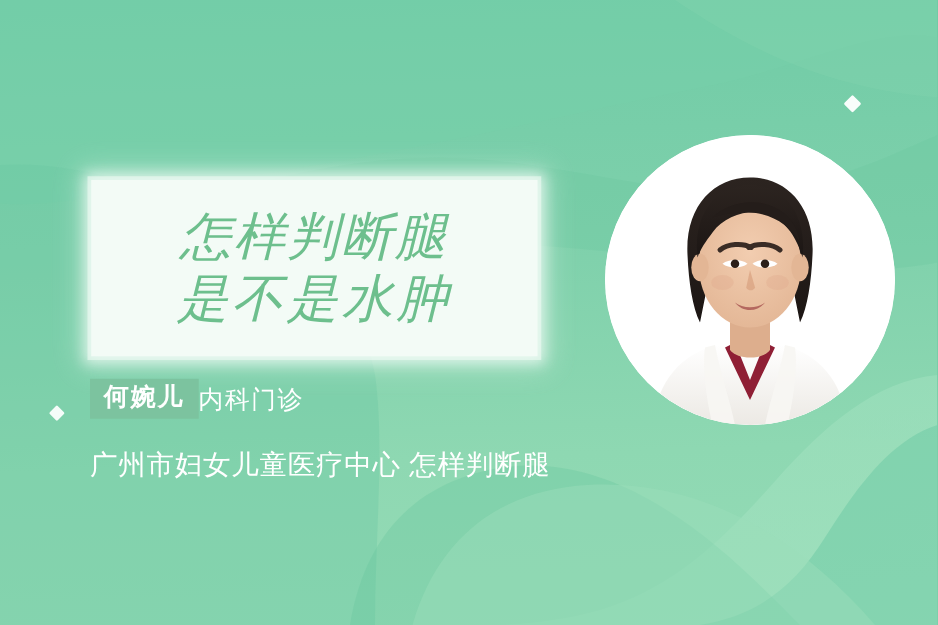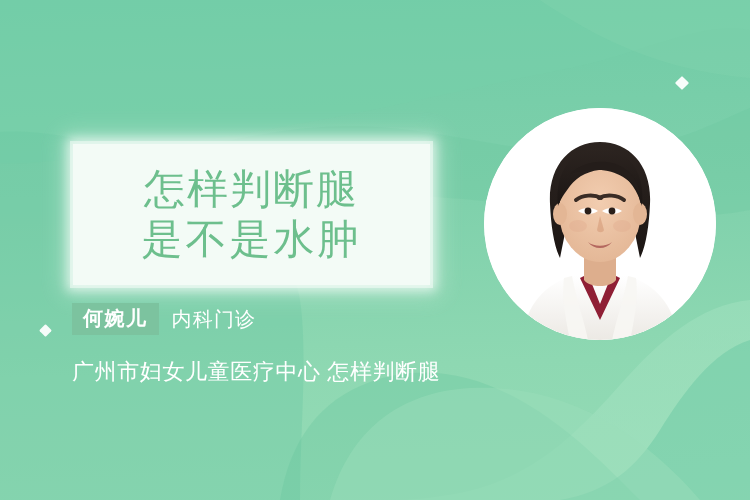--- a/index.html
+++ b/index.html
@@ -46,6 +46,7 @@
     align-items:center;
     justify-content:center;
     gap:7px;
+    font-style:italic;
   }
   .title-panel::before{
     content:"";

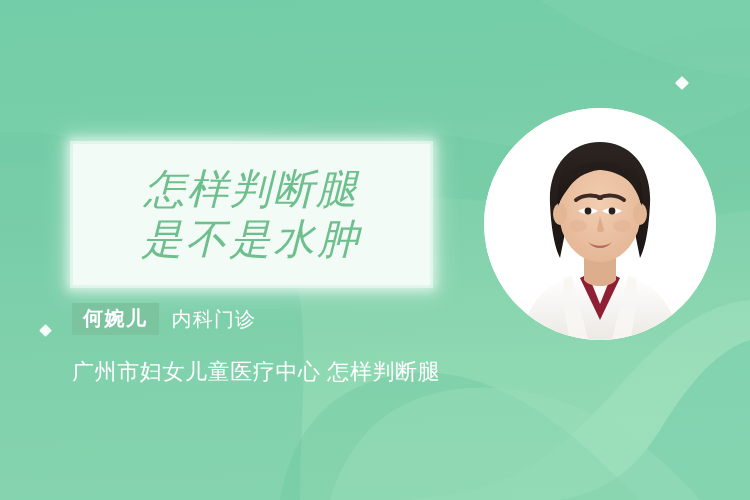--- a/index.html
+++ b/index.html
@@ -73,7 +73,6 @@
     left:72px; top:303px;
     display:flex;
     align-items:center;
-    gap:13px;
   }
   .doctor-name {
     display:inline-block;

